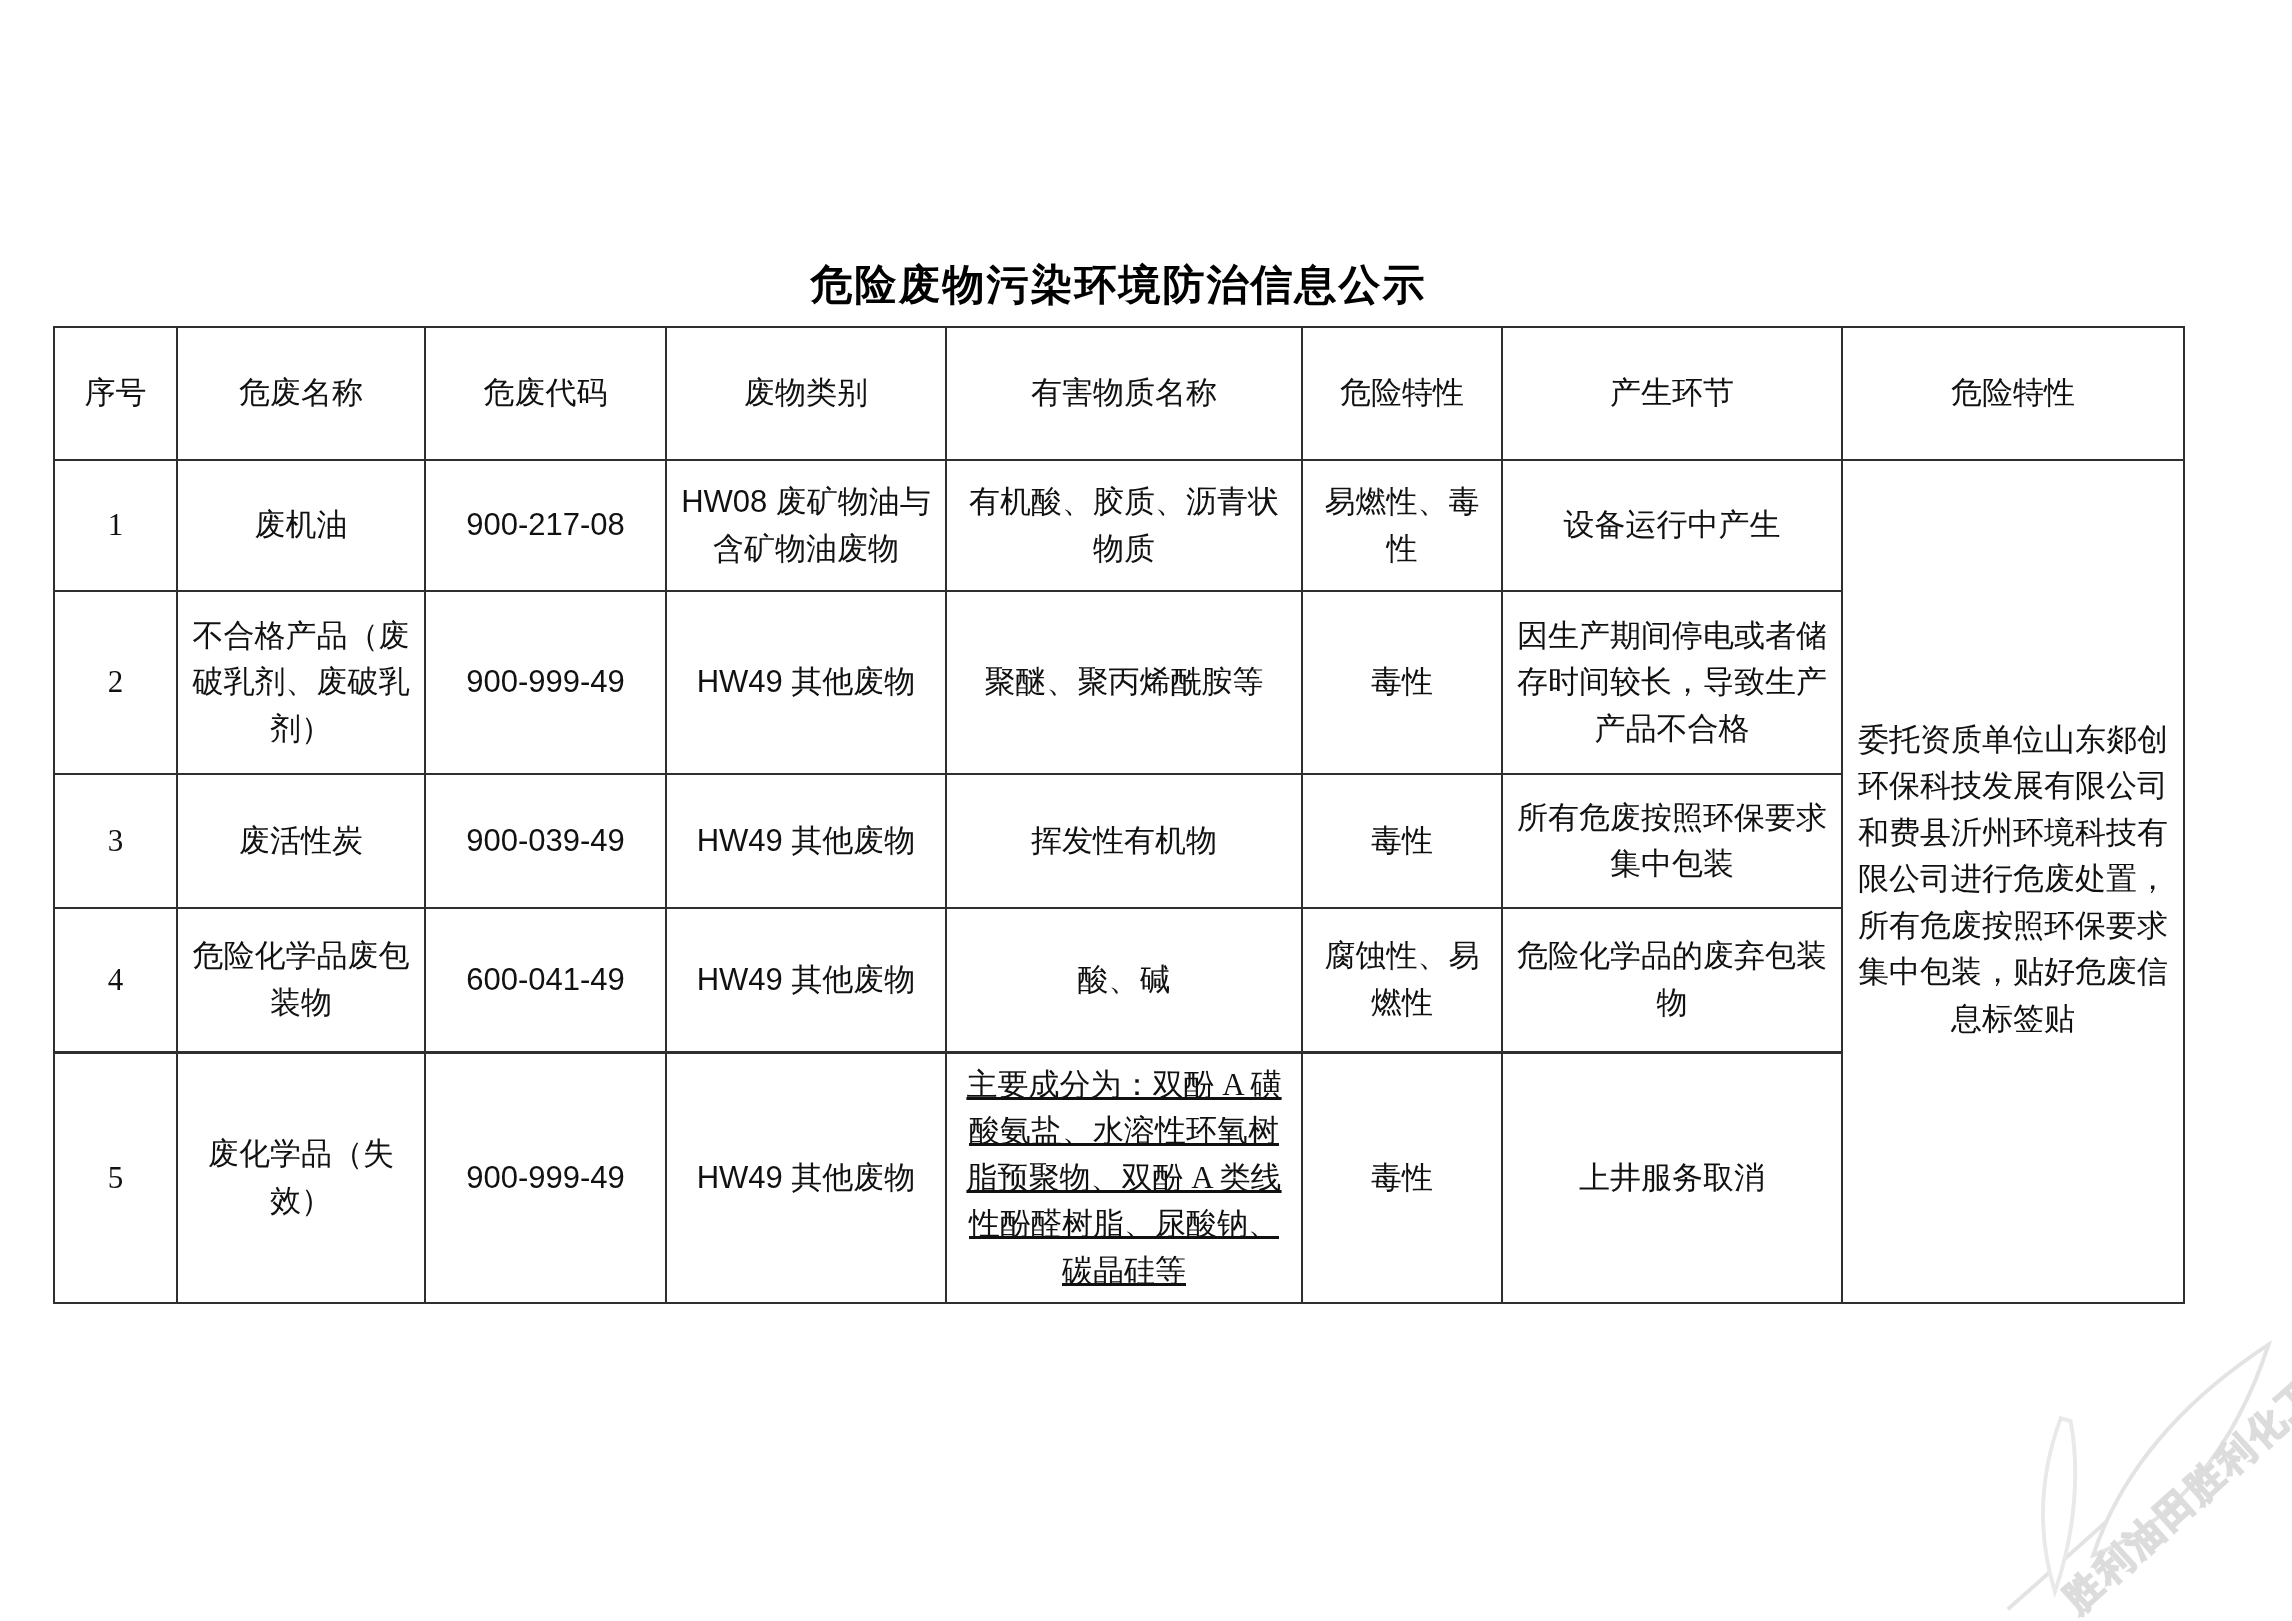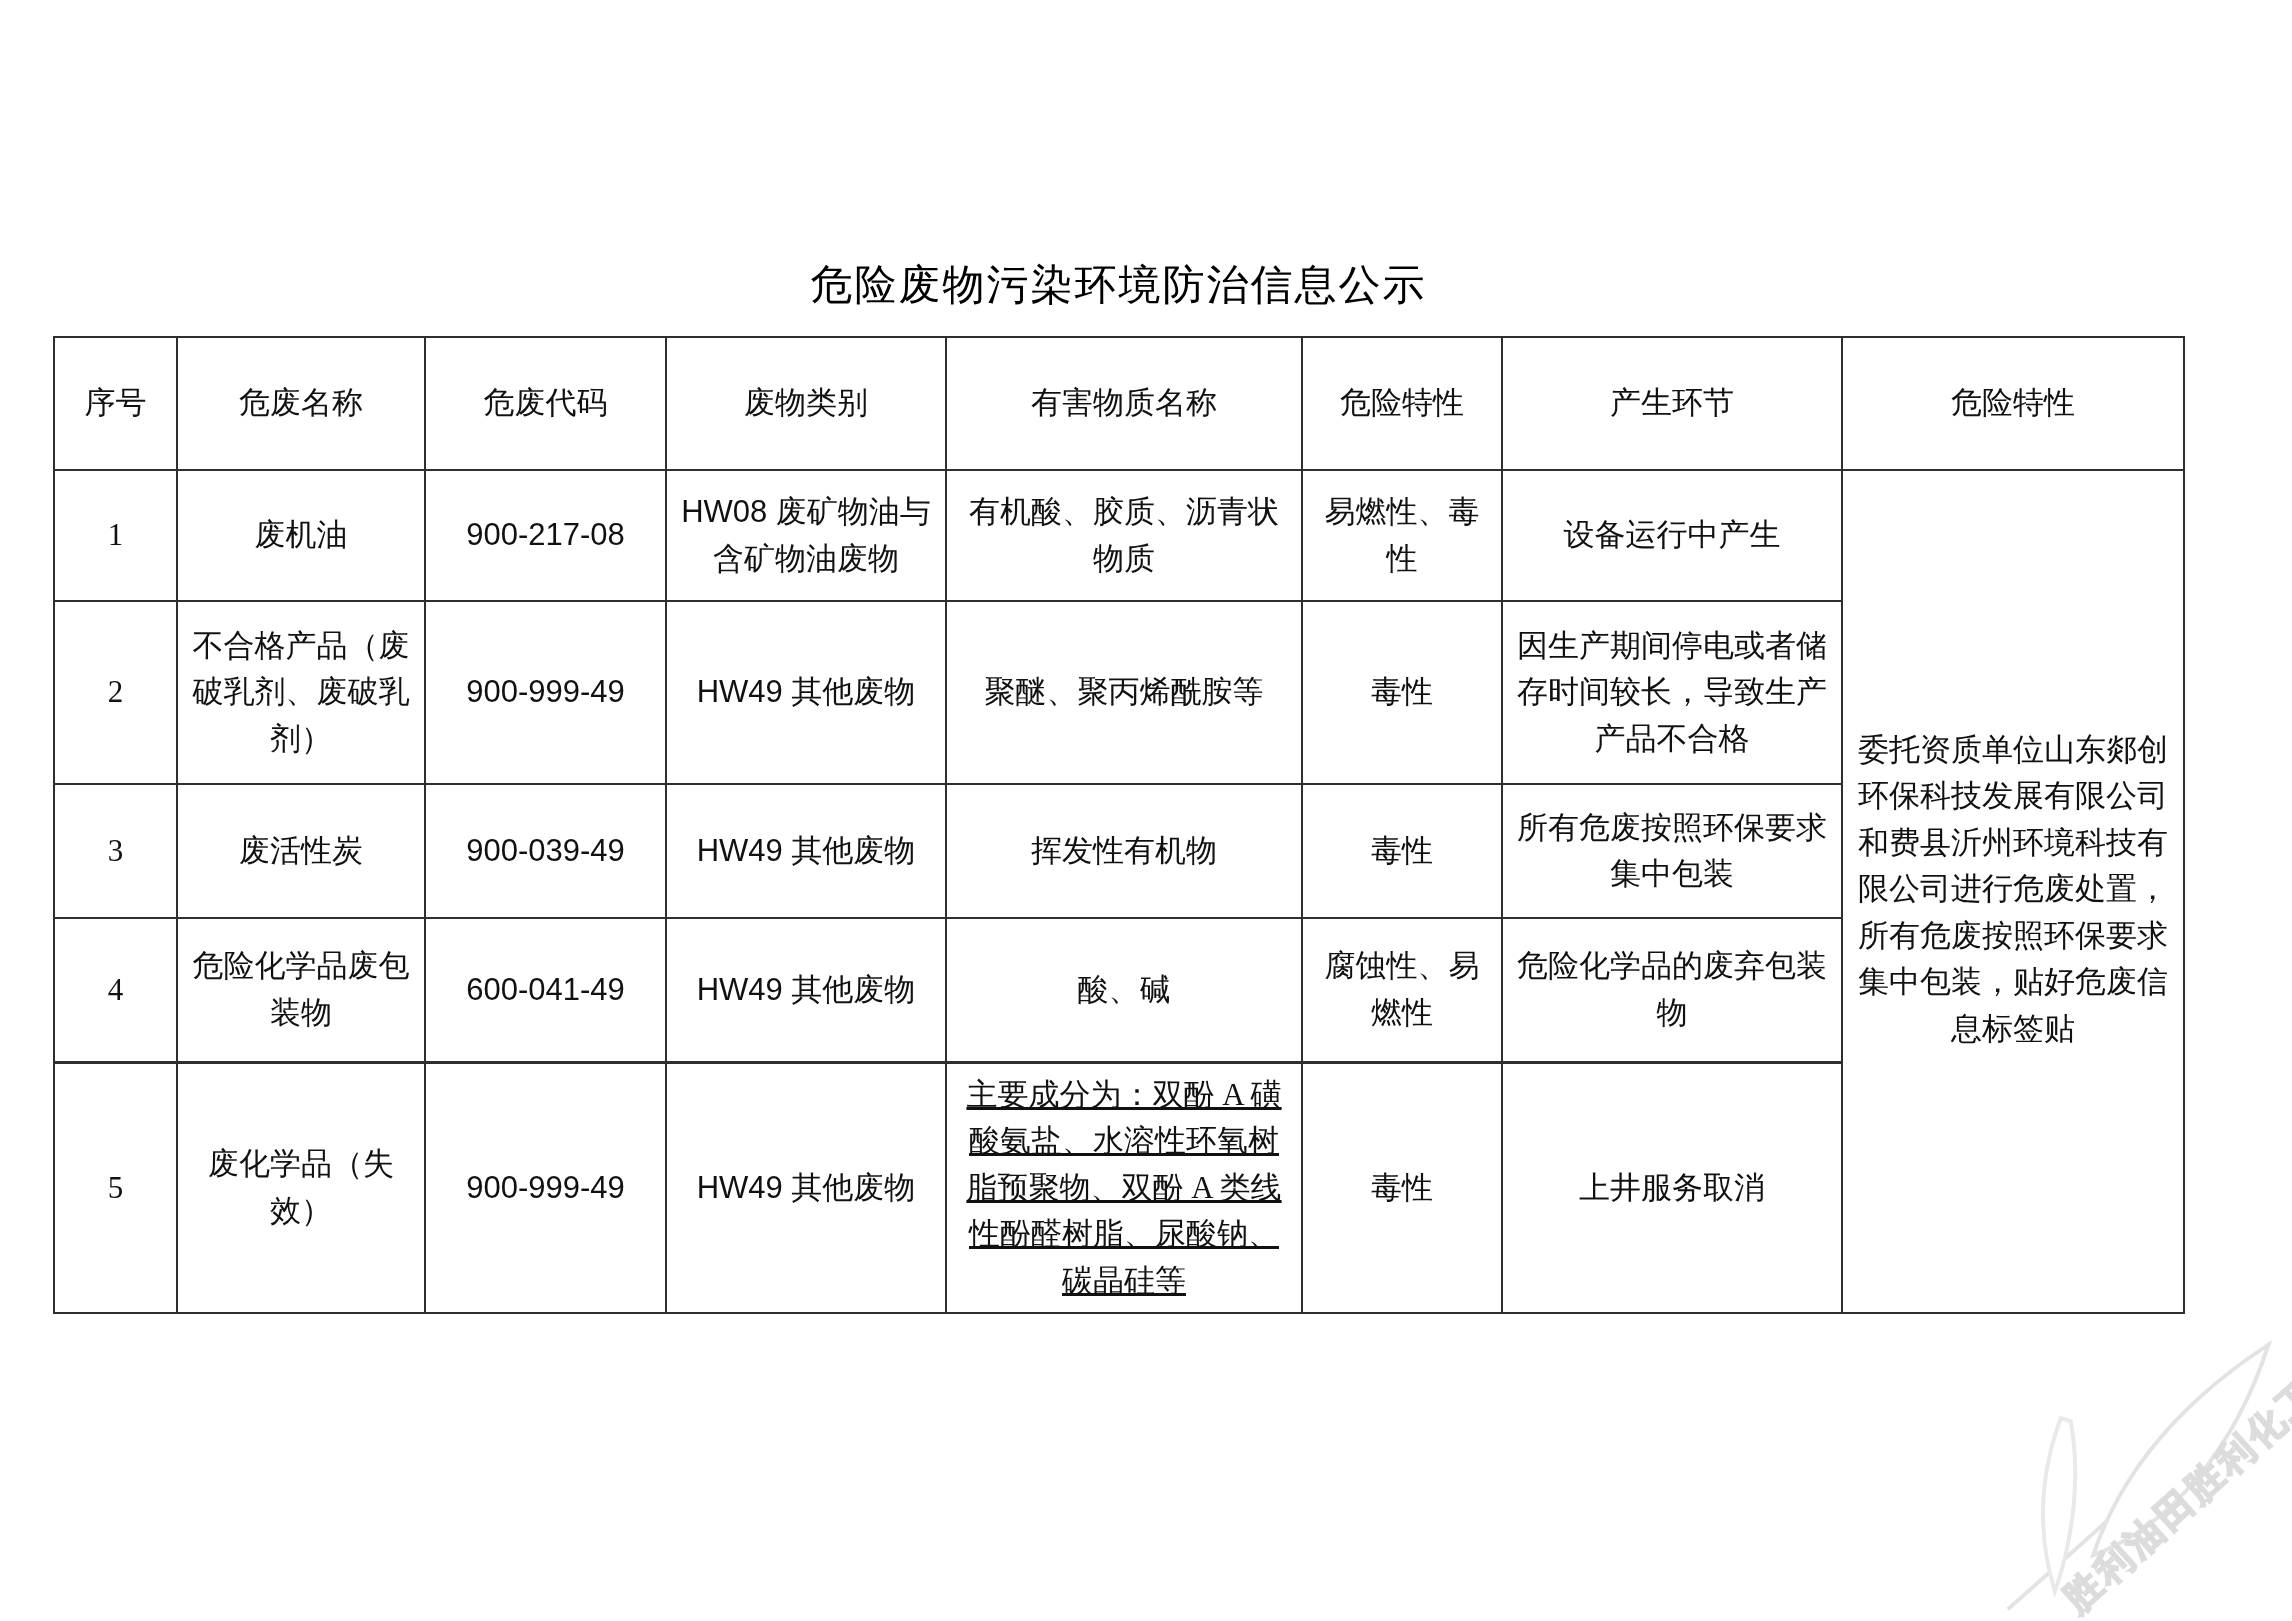--- a/index.html
+++ b/index.html
@@ -17,7 +17,7 @@
     margin: 0;
     text-align: center;
     font-size: 42px;
-    font-weight: normal;
+    font-weight: bold;
     letter-spacing: 2px;
     color: #000000;
   }

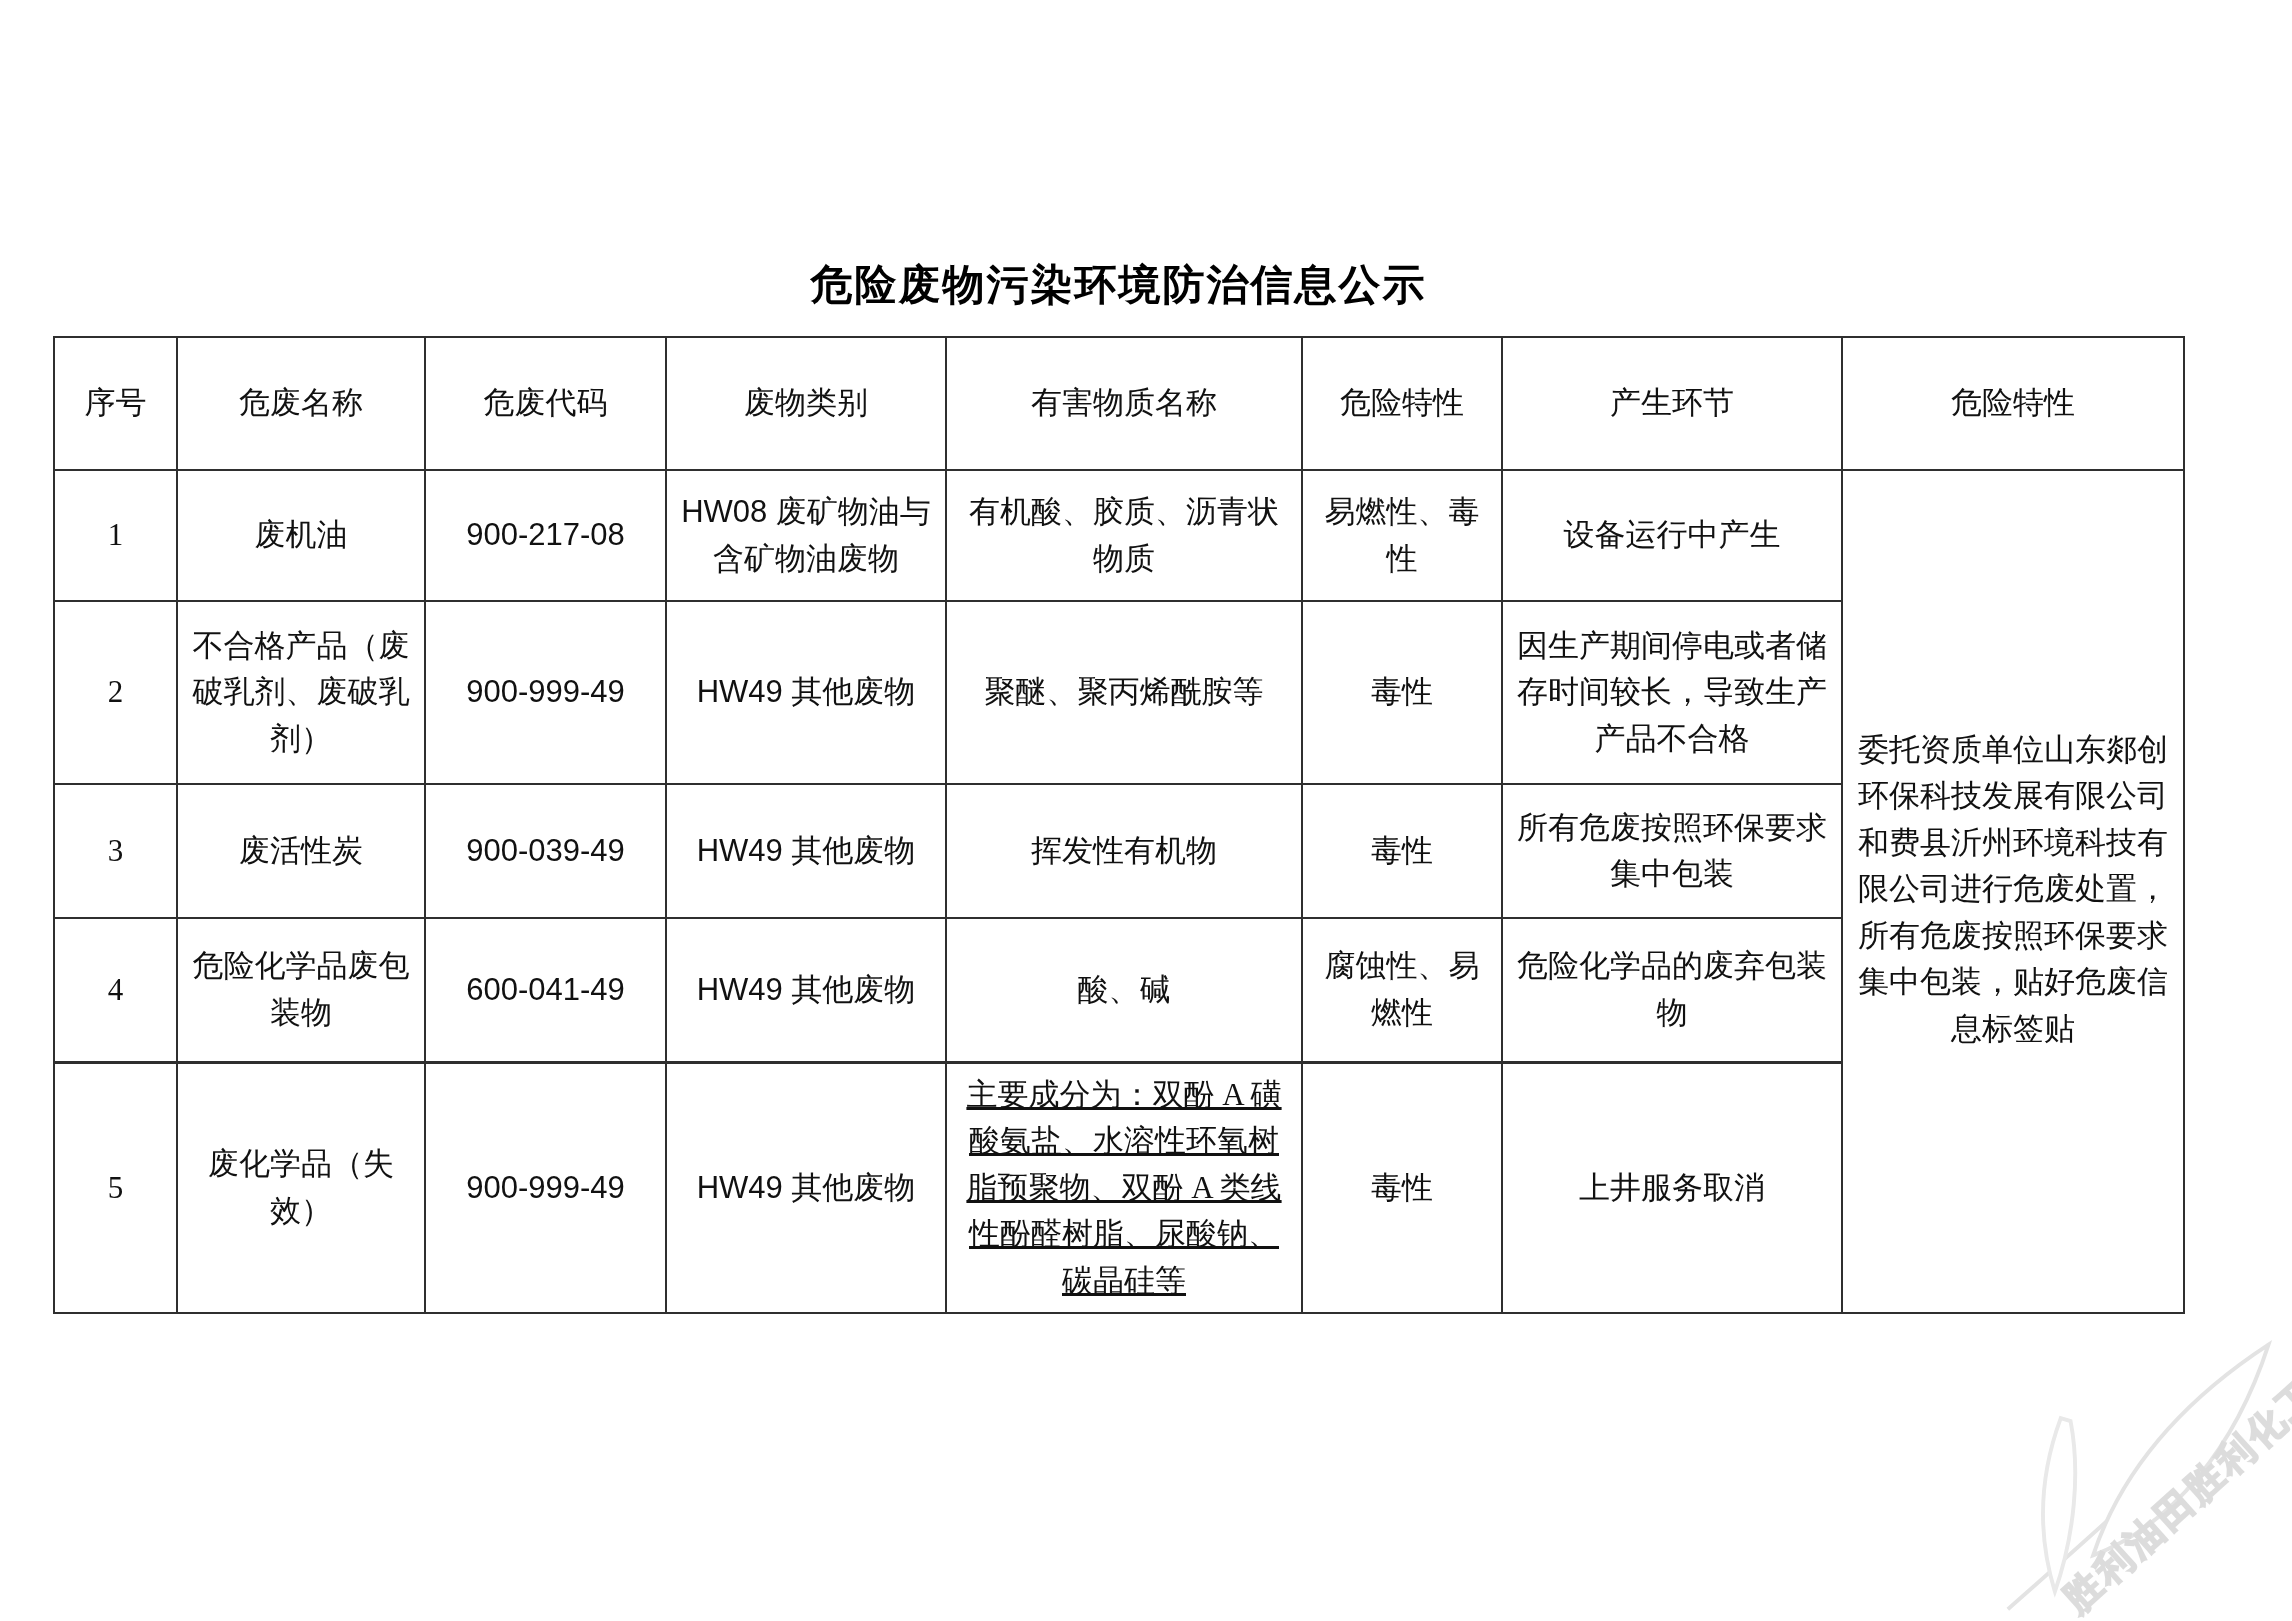--- a/index.html
+++ b/index.html
@@ -23,7 +23,7 @@
   }
   table.waste-table {
     position: absolute;
-    left: 53px; top: 336px;
+    left: 53px; top: 326px;
     width: 2131px;
     border-collapse: collapse;
     table-layout: fixed;

